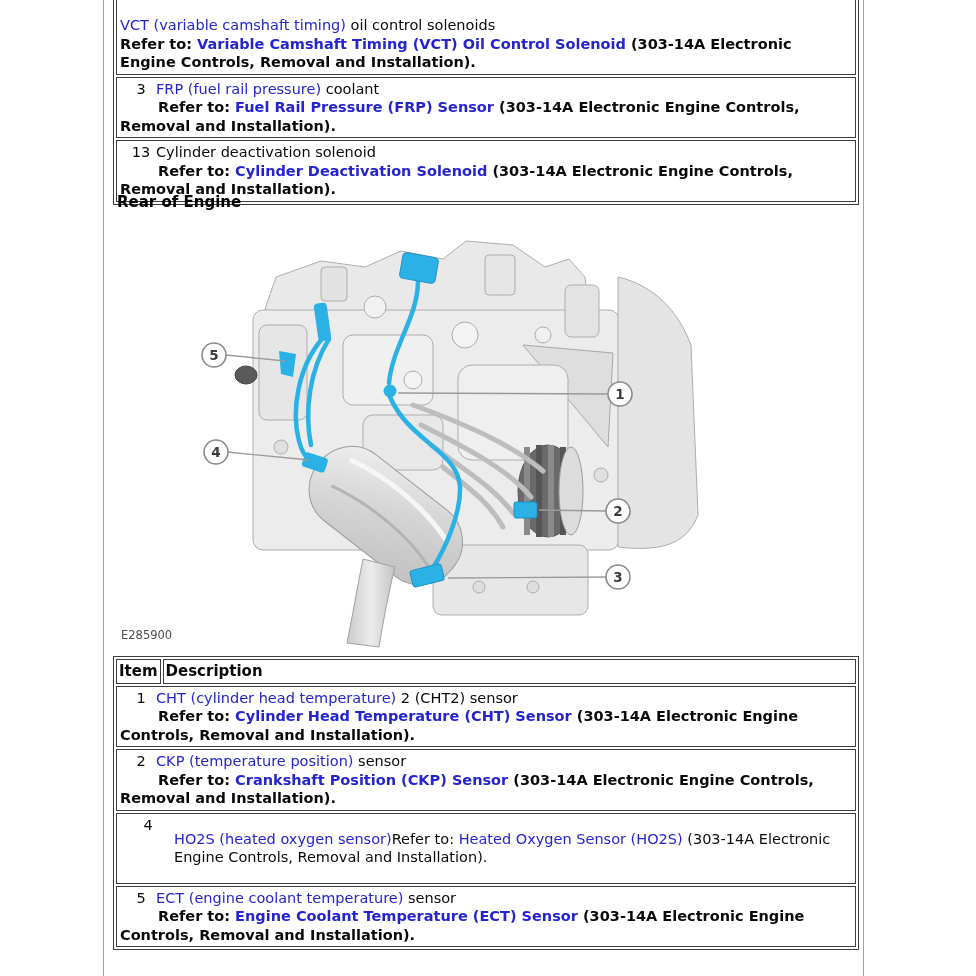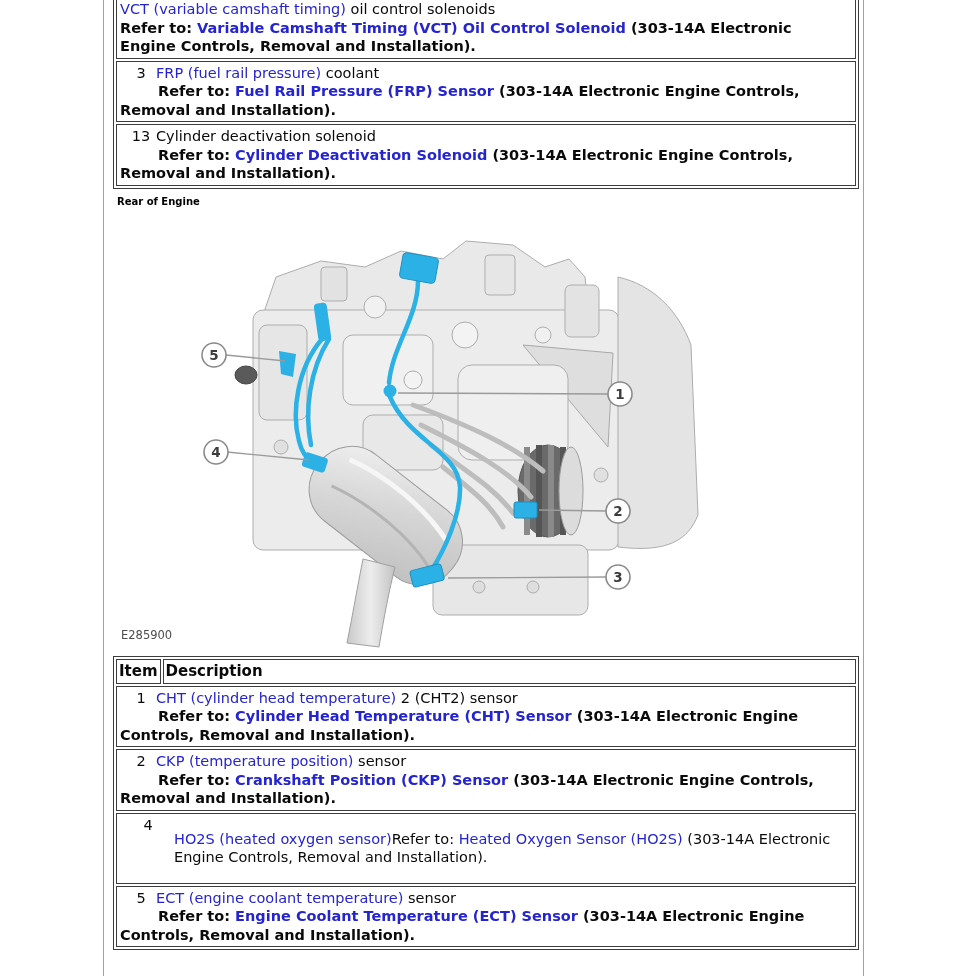--- a/index.html
+++ b/index.html
@@ -39,7 +39,7 @@
   .p1{margin:0;text-indent:6px;}
   .p1 .num{display:inline-block;width:30px;text-indent:0;text-align:center;}
   .p2{margin:0;text-indent:38px;font-weight:bold;}
-  .p1.cont{text-indent:0;}
+  .p1.cont{text-indent:0;margin-top:16px;}
   td.merged{position:relative;}
   td.merged .pm{margin:14px;padding-left:40px;}
   td.merged .num{position:absolute;left:16px;top:2px;width:30px;text-align:center;}

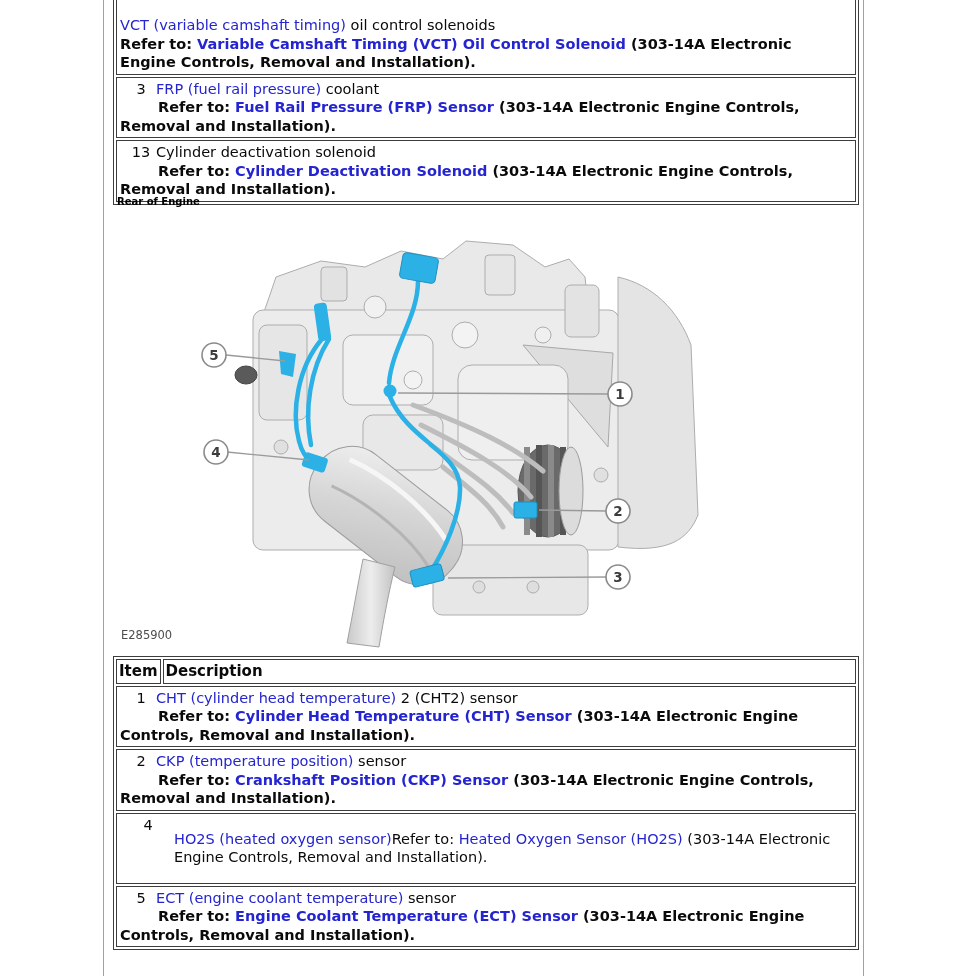--- a/index.html
+++ b/index.html
@@ -47,7 +47,7 @@
 
   .section-heading{
     position:absolute;left:117px;top:193px;
-    font-weight:bold;font-size:10px;color:#000;
+    font-weight:bold;font-size:15px;color:#000;
   }
   .figure-wrap{
     position:absolute;left:113px;top:215px;width:746px;height:440px;

